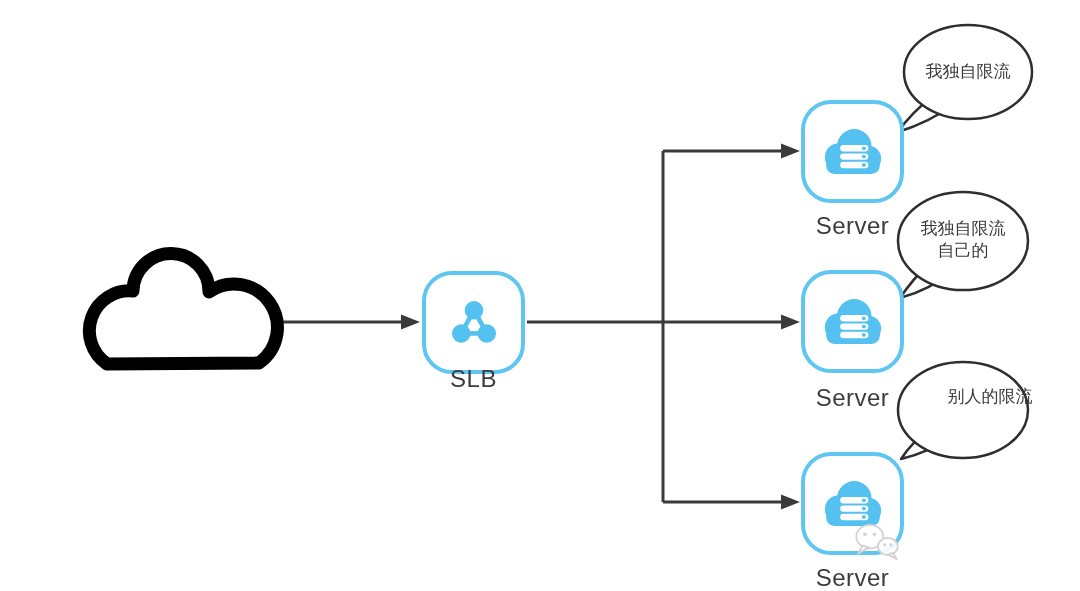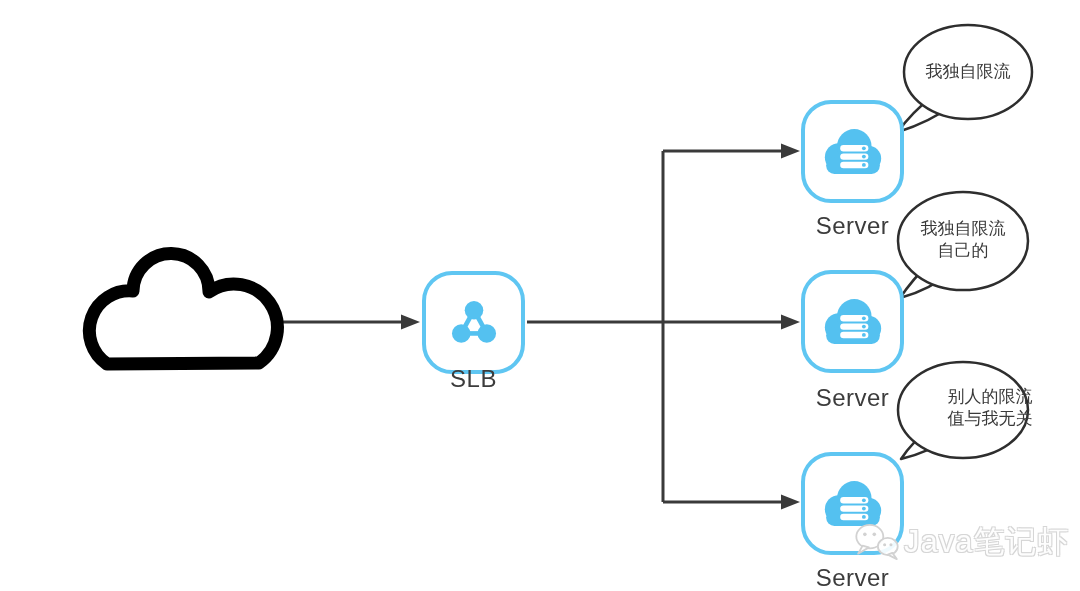--- a/index.html
+++ b/index.html
@@ -203,7 +203,6 @@
   </div>
   <div class="bubble-text" style="left:898px; top:386px; width:130px;margin-left:27px;">
     <div>别人的限流</div>
-    <div>值与我无关</div>
   </div>
 
   <div class="watermark">

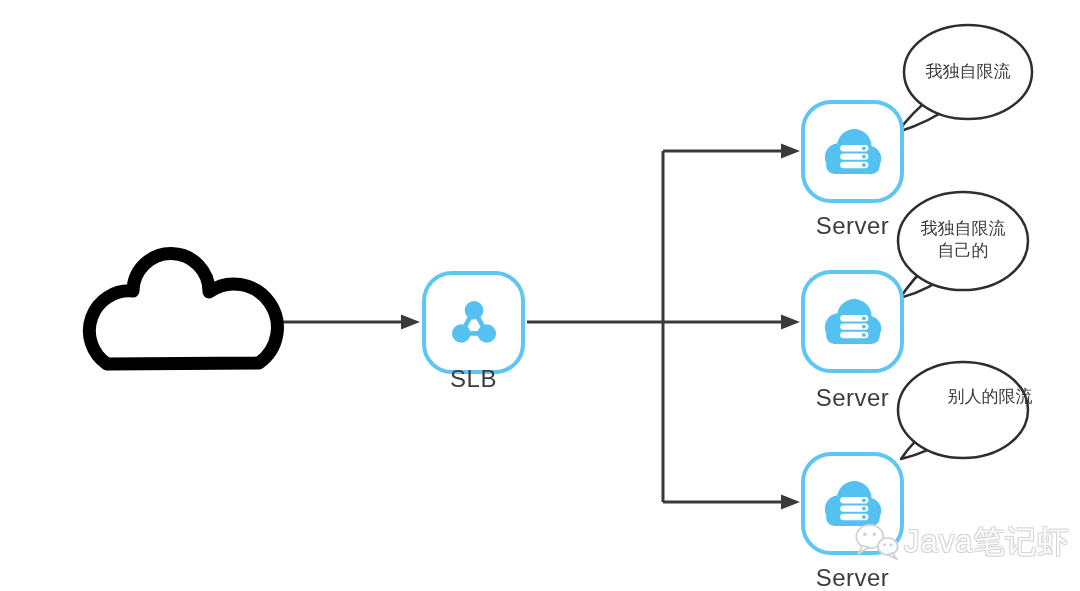--- a/index.html
+++ b/index.html
@@ -220,7 +220,6 @@
         <circle cx="45.5" cy="26" r="1.7"></circle>
       </g>
     </svg>
-    <span class="watermark-text">Java笔记虾</span>
   </div>
 
 </div>

